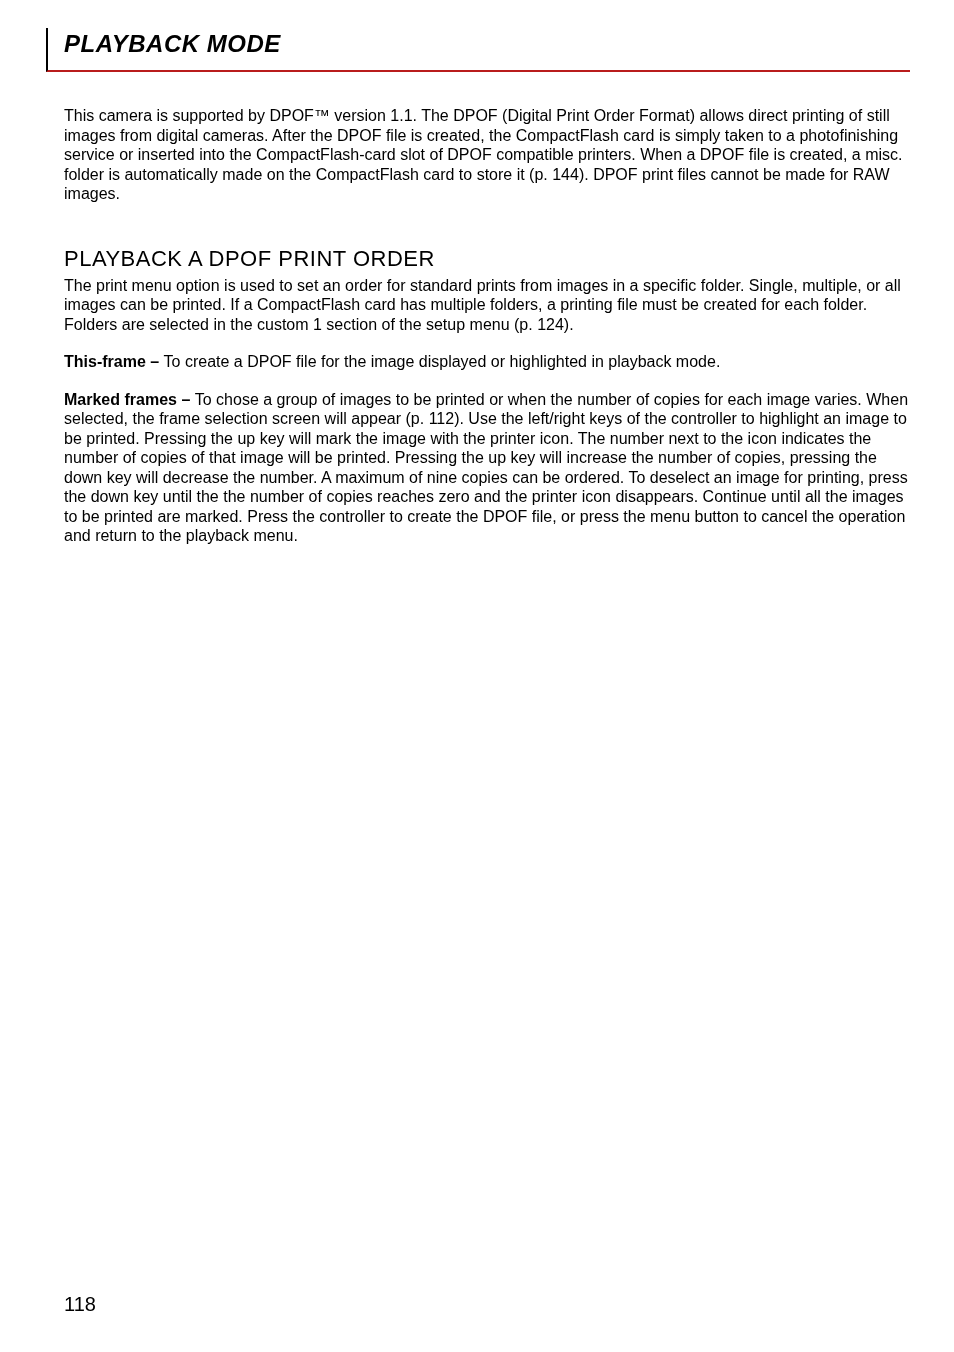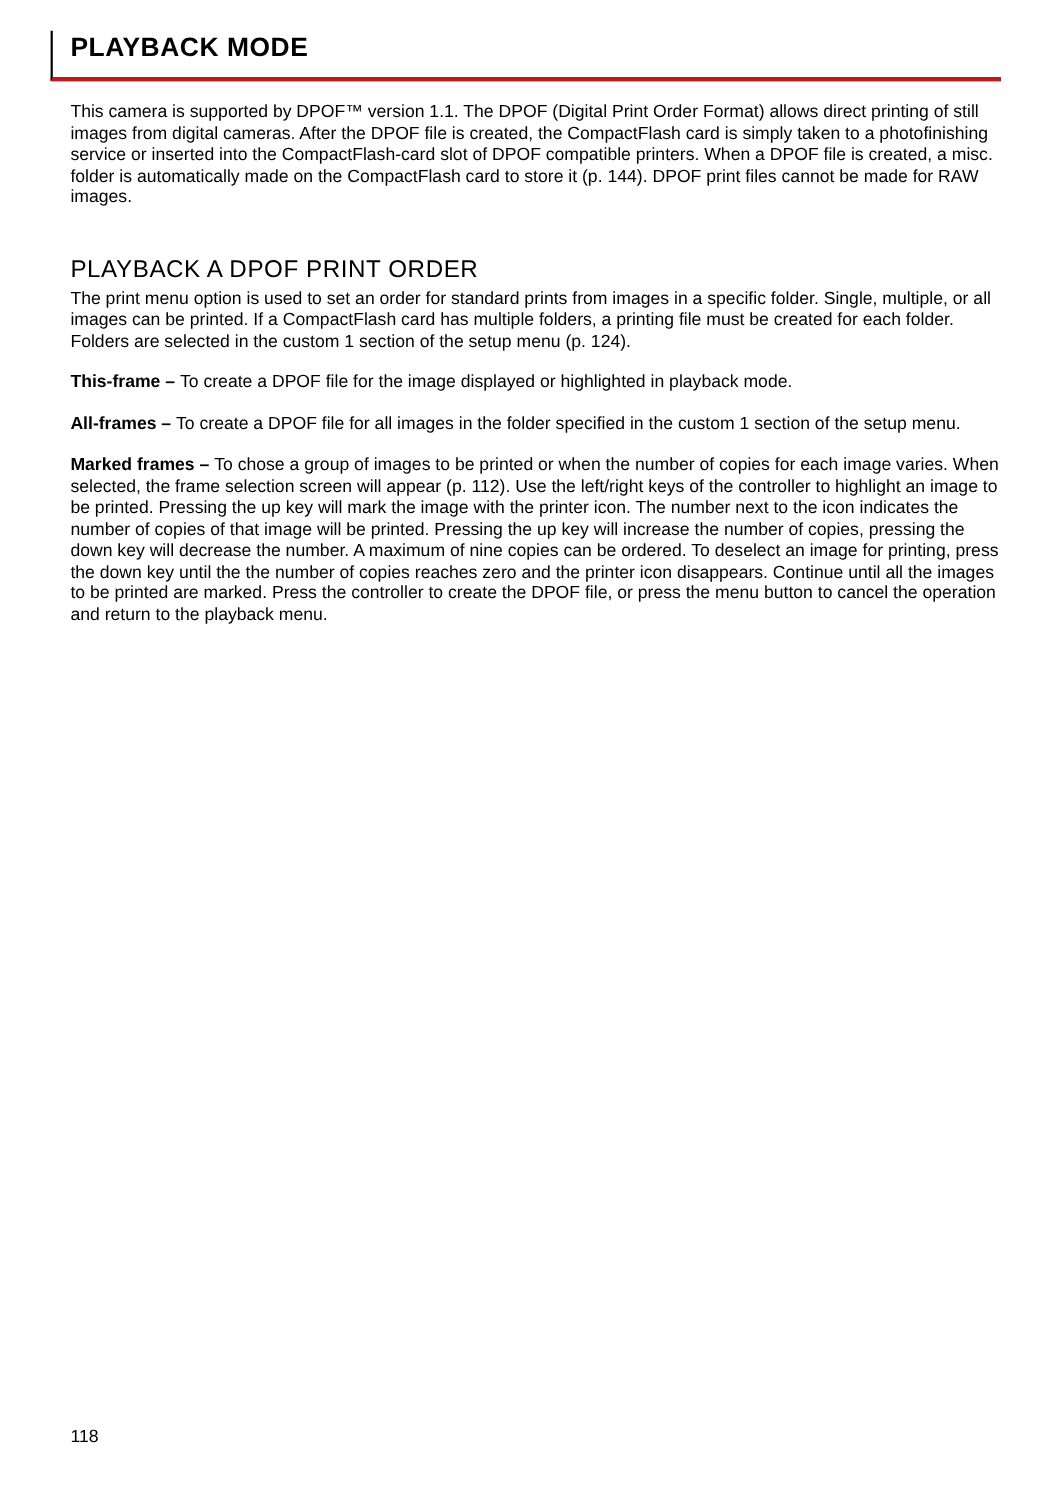--- a/index.html
+++ b/index.html
@@ -20,10 +20,11 @@
     }
     .section-header {
       border-left: 2px solid #000;
-      border-bottom: 4px solid #b91c1c;
+      border-bottom: 2px solid #b91c1c;
       padding: 2px 0 12px 16px;
-      margin-bottom: 18px;
+      margin-bottom: 34px;
       margin-left: -18px;
+      font-style: italic;
     }
     .section-header h1 {
       font-size: 24px;

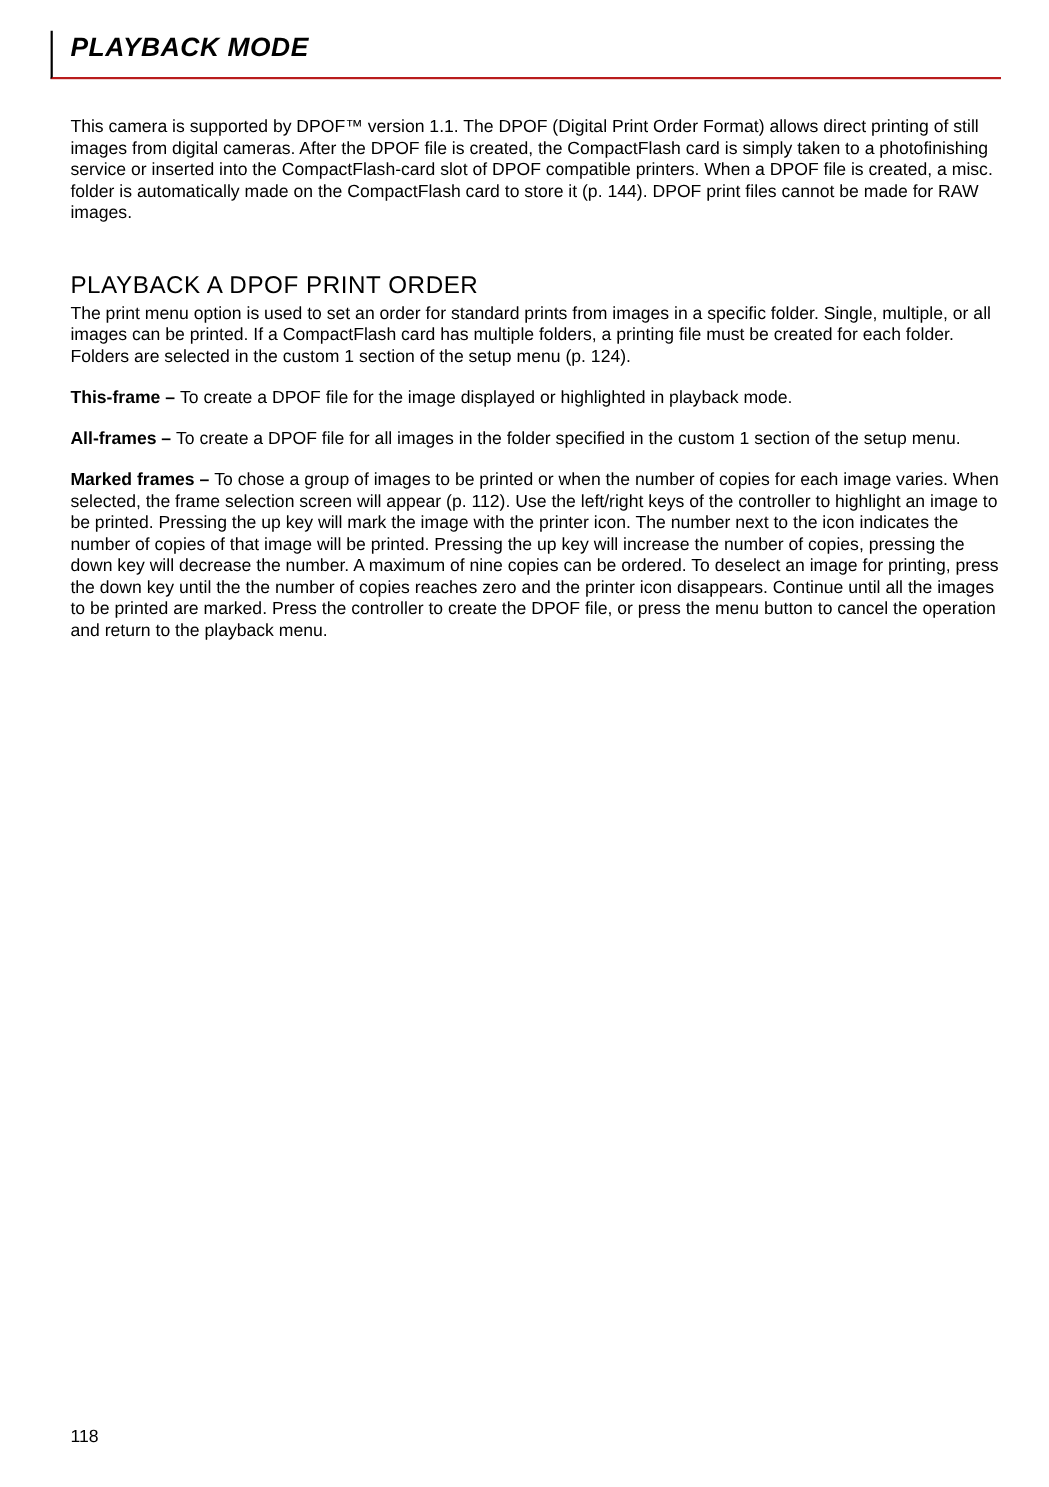--- a/index.html
+++ b/index.html
@@ -78,9 +78,6 @@
       <span class="bold-run">This-frame – </span><span>To create a DPOF file for the image displayed or highlighted in playback mode.</span>
     </p>
 
-    <p class="body-text">
-      <span class="bold-run">All-frames – </span><span>To create a DPOF file for all images in the folder specified in the custom 1 section of the setup menu.</span>
-    </p>
 
     <p class="body-text">
       <span class="bold-run">Marked frames – </span><span>To chose a group of images to be printed or when the number of copies for each image varies. When selected, the frame selection screen will appear (p. 112). Use the left/right keys of the controller to highlight an image to be printed. Pressing the up key will mark the image with the printer icon. The number next to the icon indicates the number of copies of that image will be printed. Pressing the up key will increase the number of copies, pressing the down key will decrease the number. A maximum of nine copies can be ordered. To deselect an image for printing, press the down key until the the number of copies reaches zero and the printer icon disappears. Continue until all the images to be printed are marked. Press the controller to create the DPOF file, or press the menu button to cancel the operation and return to the playback menu.</span>

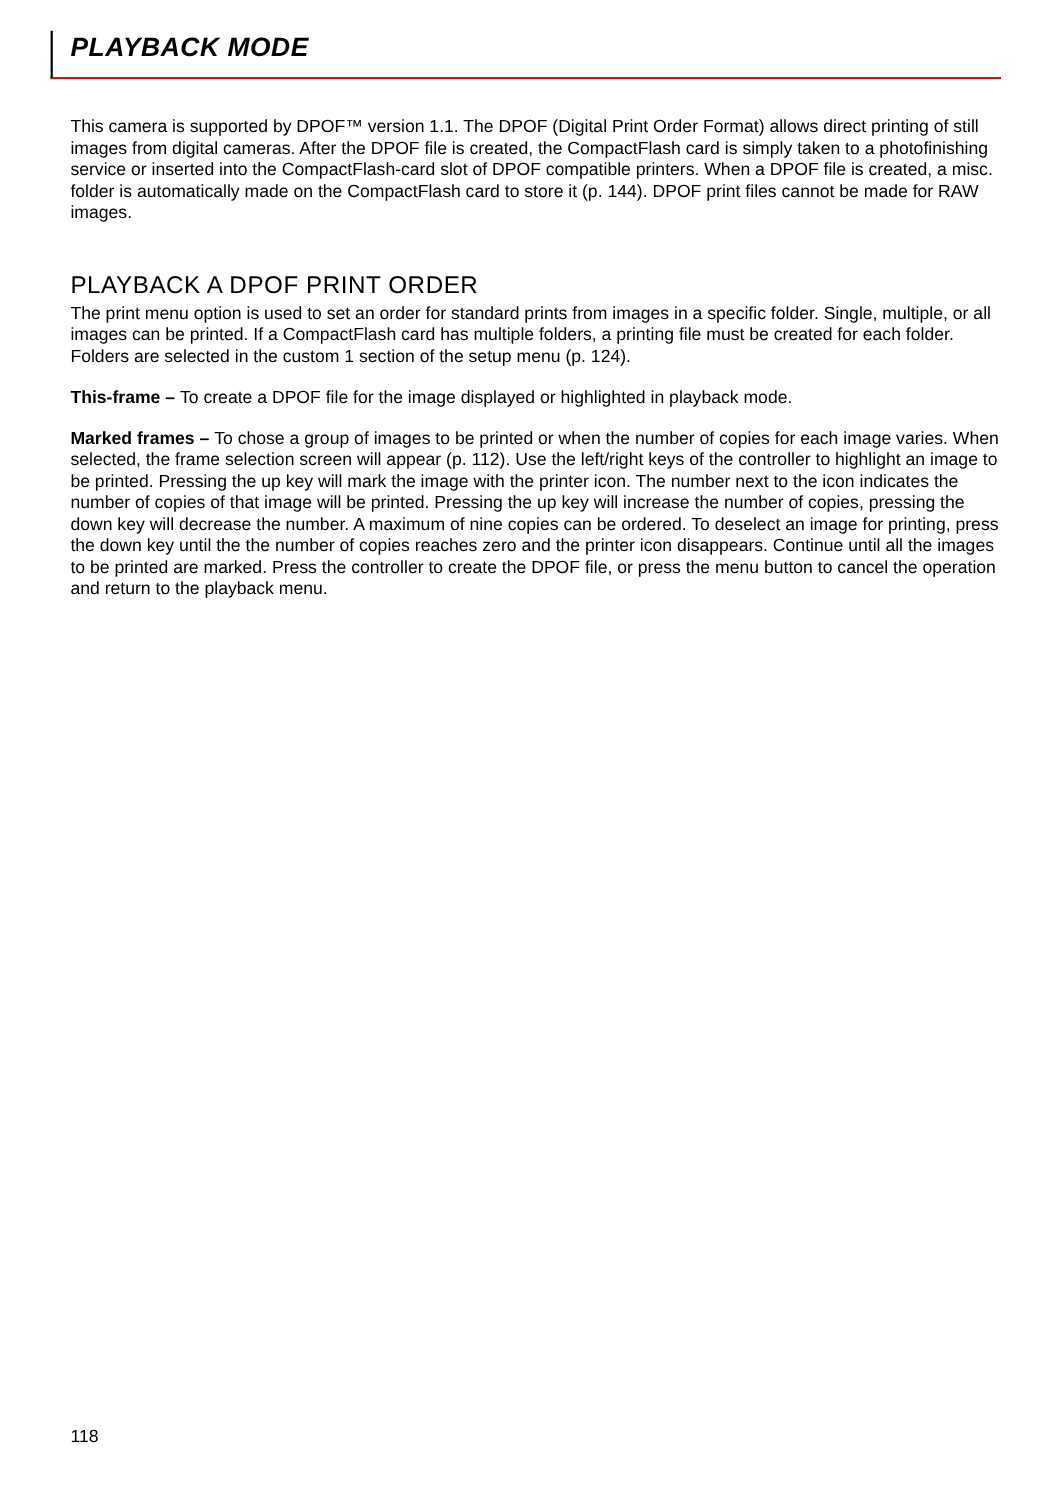--- a/index.html
+++ b/index.html
@@ -55,7 +55,7 @@
       position: absolute;
       bottom: 36px;
       left: 64px;
-      font-size: 16px;
+      font-size: 20px;
     }
   </style>
 </head>

